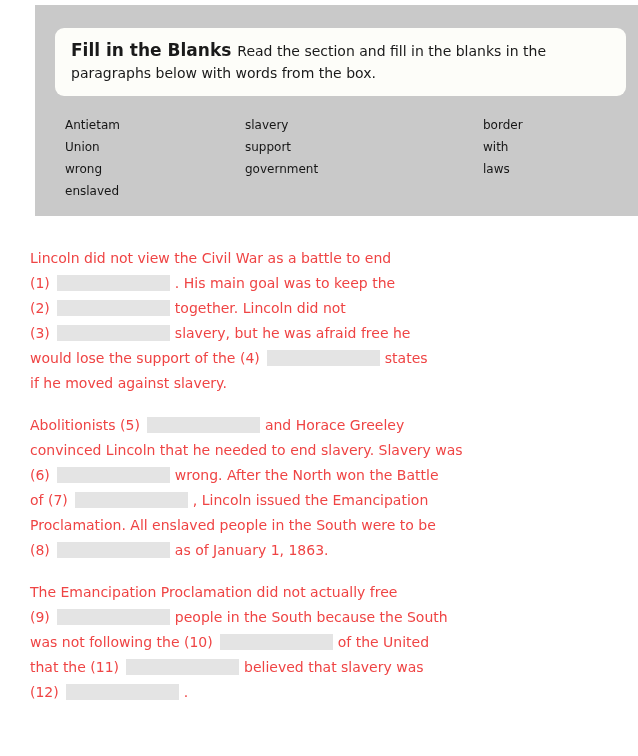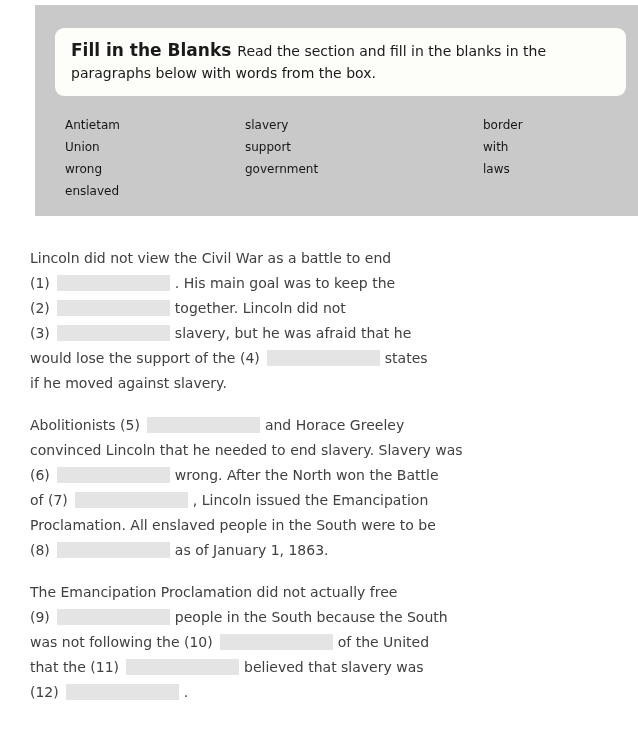--- a/index.html
+++ b/index.html
@@ -57,7 +57,7 @@
     margin-left: 30px;
     margin-top: 30px;
     font-size: 14px;
-    color: #404040;
+    color: #ef4444;
   }
   .para { margin-bottom: 17px; }
   .line {

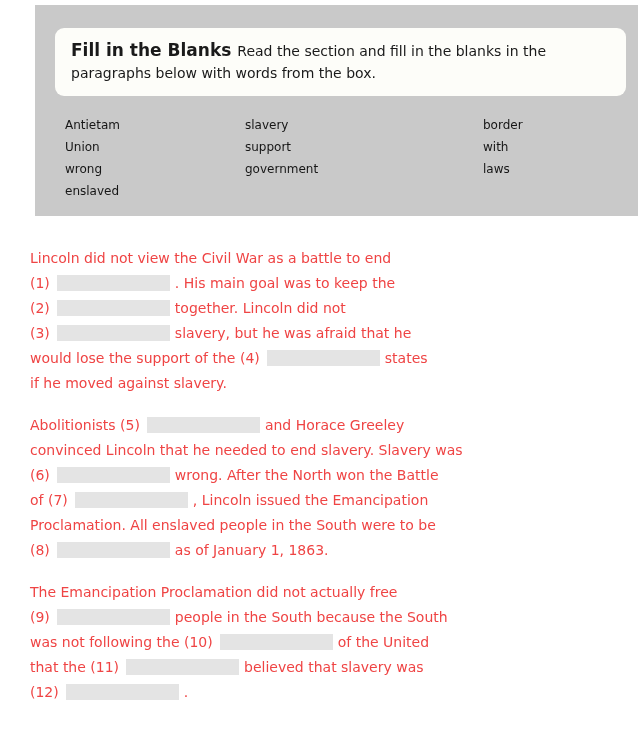--- a/index.html
+++ b/index.html
@@ -109,7 +109,7 @@
         <div class="line"><span>Lincoln did not view the Civil War as a battle to end</span></div>
         <div class="line"><span class="blank-num">(1)</span><span class="blank"></span><span>. His main goal was to keep the</span></div>
         <div class="line"><span class="blank-num">(2)</span><span class="blank"></span><span>together. Lincoln did not</span></div>
-        <div class="line"><span class="blank-num">(3)</span><span class="blank"></span><span>slavery, but he was afraid that he</span></div>
+        <div class="line"><span class="blank-num">(3)</span><span class="blank"></span><span>slavery, but he was afraid free he</span></div>
         <div class="line"><span>would lose the support of the </span><span class="blank-num">(4)</span><span class="blank"></span><span>states</span></div>
         <div class="line"><span>if he moved against slavery.</span></div>
       </div>

